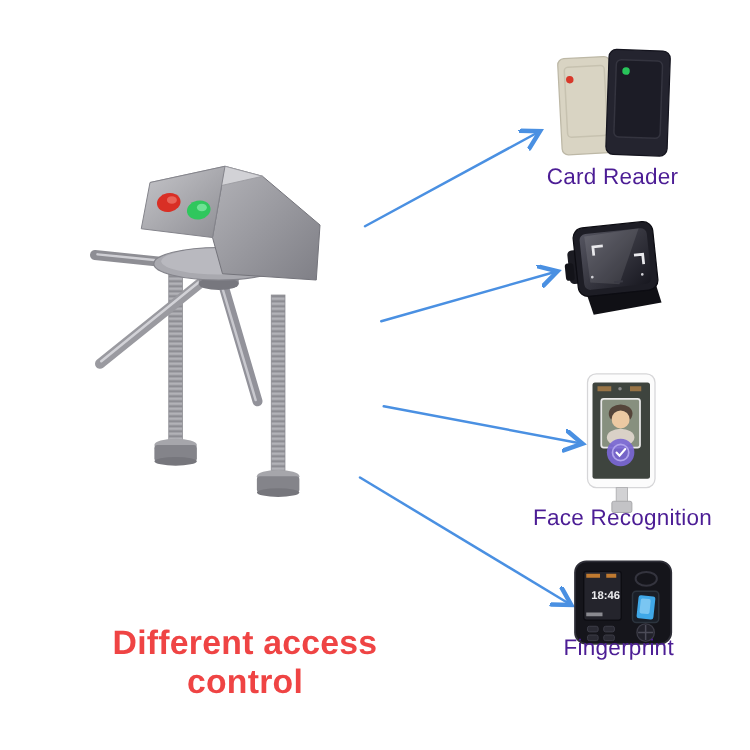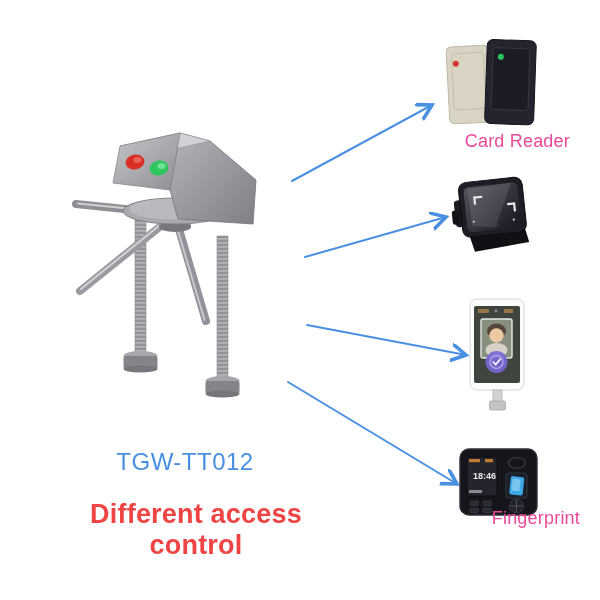--- a/index.html
+++ b/index.html
@@ -9,7 +9,7 @@
   }
   .abs{position:absolute;}
   .device-label{
-    position:absolute;text-align:right;color:#ec4899;
+    position:absolute;text-align:center;color:#4c1d95;
     font-size:18px;letter-spacing:0.2px;
   }
   #model-label{

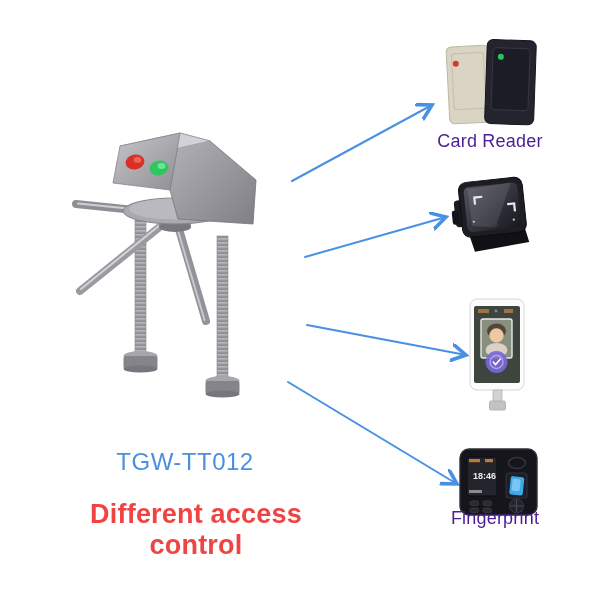--- a/index.html
+++ b/index.html
@@ -150,6 +150,7 @@
     <rect x="37" y="94" width="9" height="12" fill="#d2d2d4" stroke="#b4b4b6" stroke-width="0.8"></rect>
     <rect x="33.5" y="105" width="16" height="9" rx="1.5" fill="#c3c3c6" stroke="#a8a8ab" stroke-width="0.8"></rect>
   </svg>
+  <div class="device-label" style="left:408px;top:404px;width:180px">Face Recognition</div>
 
   <svg class="abs" style="left:450px;top:446px" width="100" height="80" viewBox="0 0 100 80">
     <rect x="10" y="3" width="77" height="66" rx="9" fill="#15151b" stroke="#2e2e37" stroke-width="1.4"></rect>

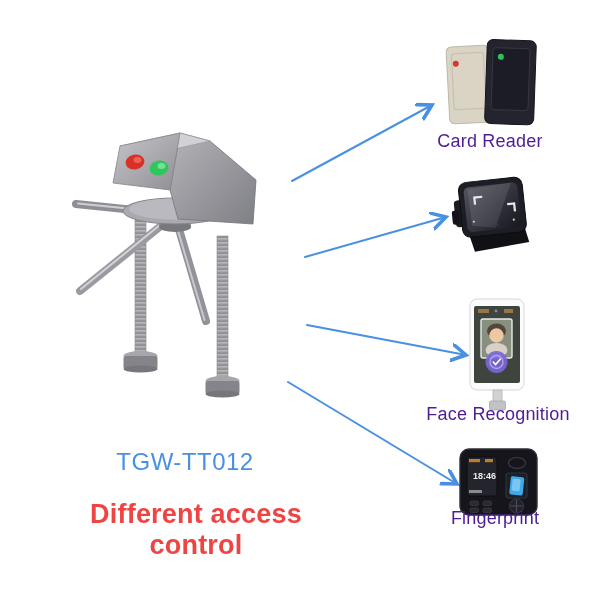--- a/index.html
+++ b/index.html
@@ -174,7 +174,6 @@
   </svg>
   <div class="device-label" style="left:410px;top:508px;width:170px">Fingerprint</div>
 
-  <div id="model-label">TGW-TT012</div>
   <div id="tagline">Different access control</div>
 
 </div>

